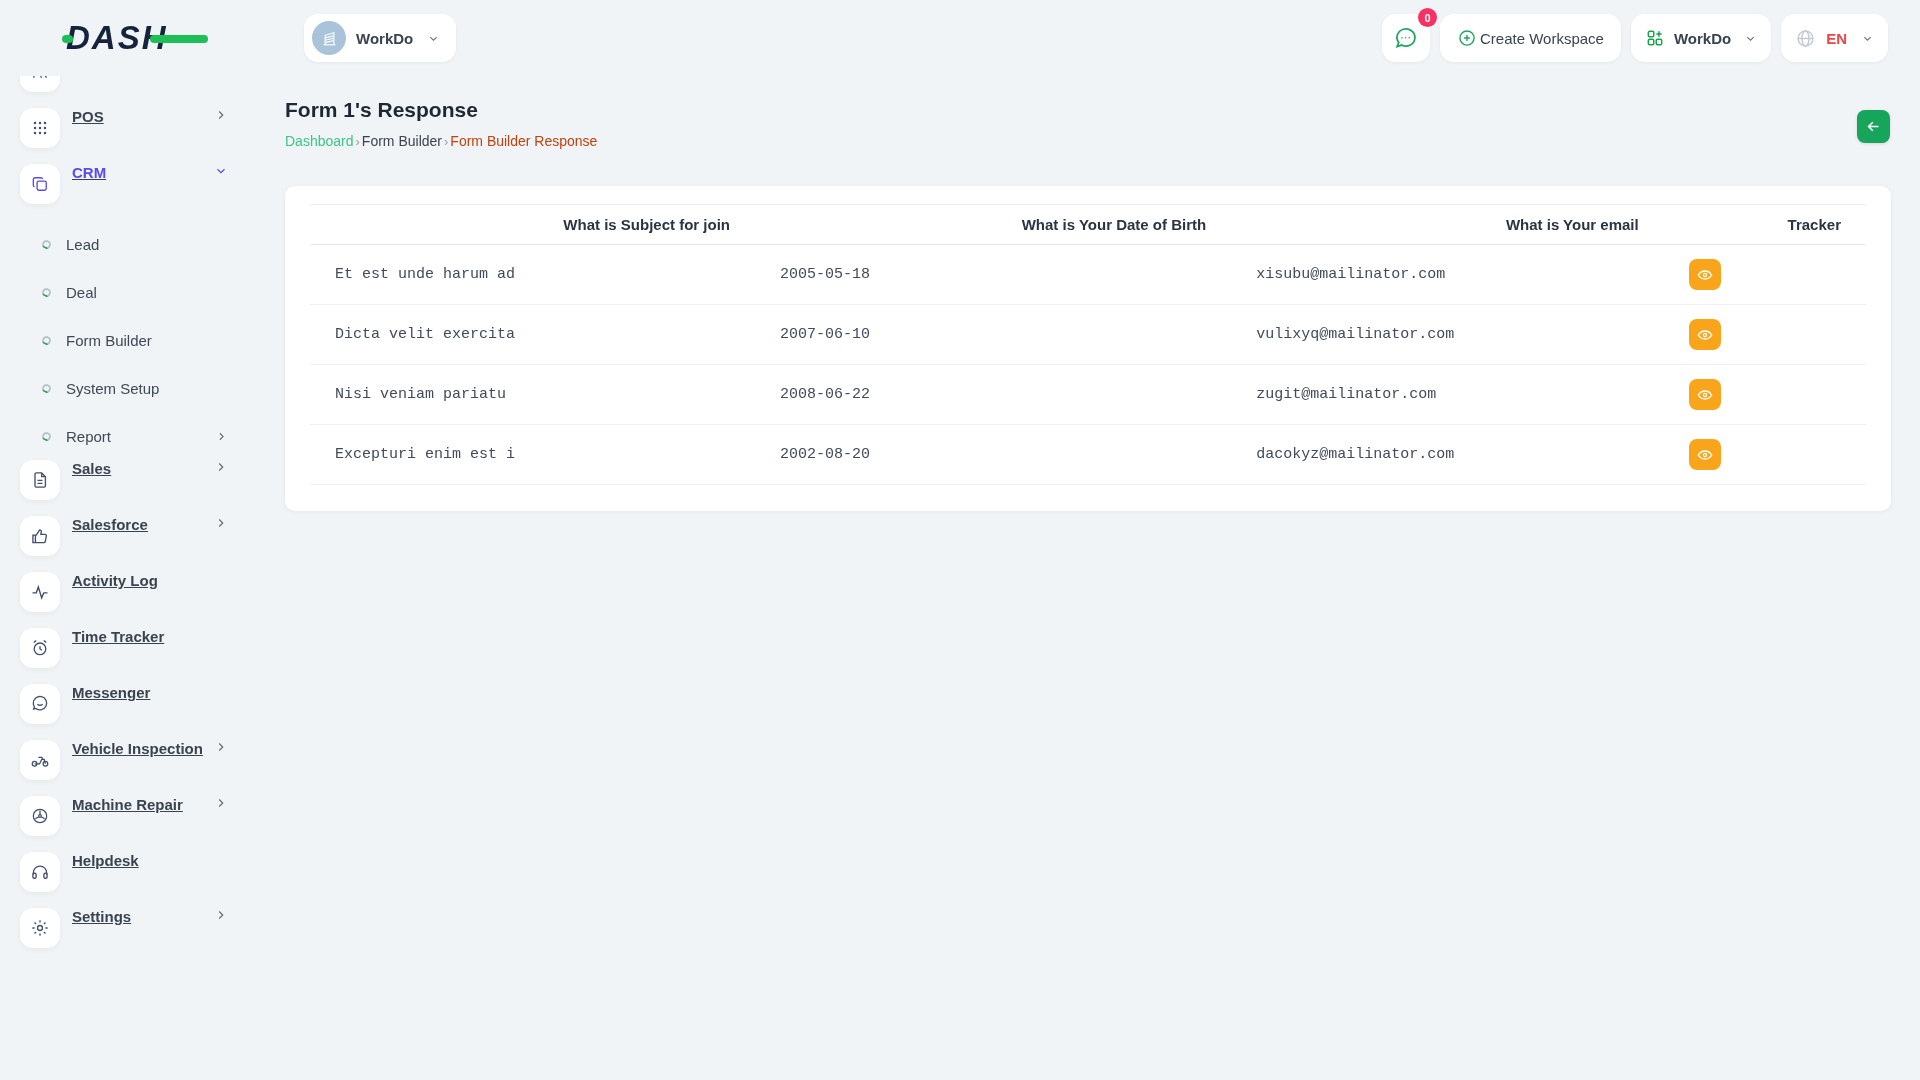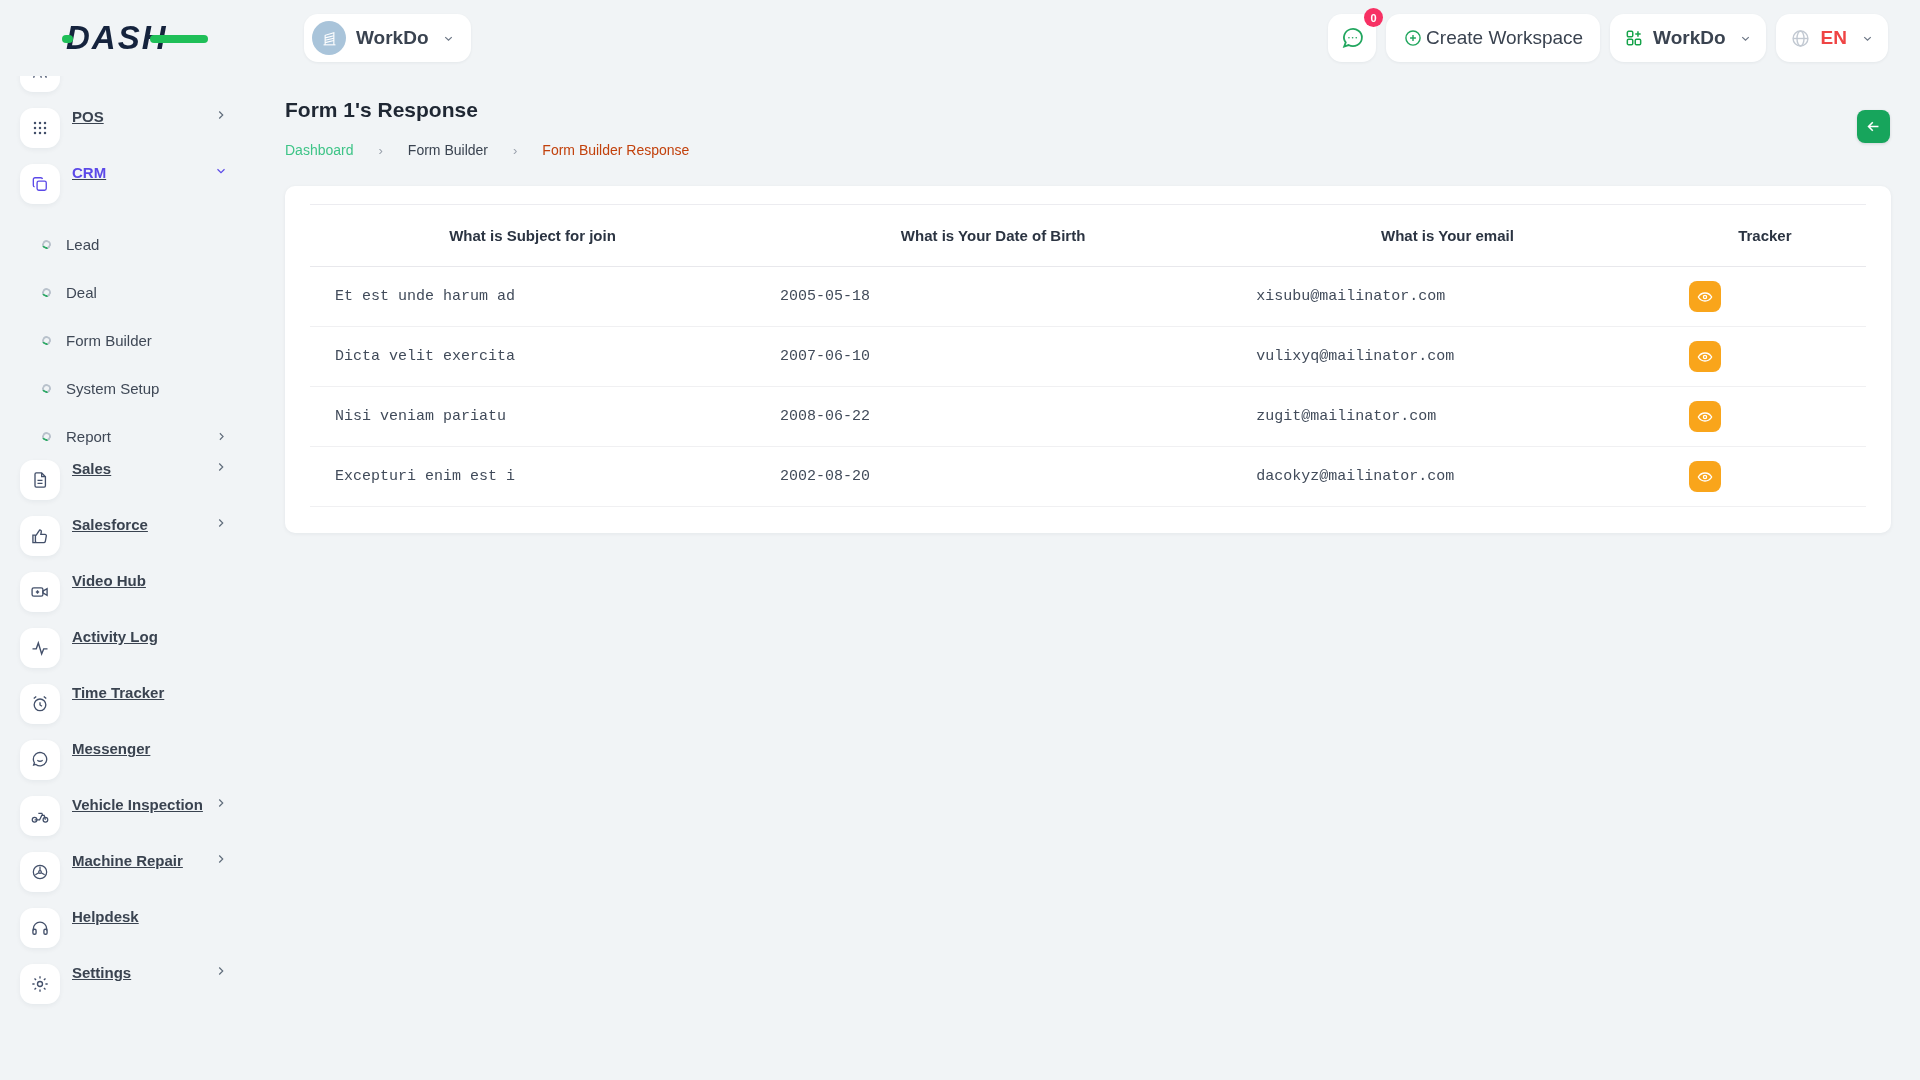--- a/index.html
+++ b/index.html
@@ -26,7 +26,7 @@
   }
   .ws-pill { margin-left:98px; gap:10px; padding:0 16px 0 8px; }
   .ws-avatar { width:34px; height:34px; border-radius:50%; background:#a9c4da; display:flex; align-items:center; justify-content:center; }
-  .pill-label { font-size:19px; font-weight:600; color:#3a4350; }
+  .pill-label { font-size:15px; font-weight:600; color:#3a4350; }
   .chev { margin-left:4px; }
 
   .topbar-right { margin-left:auto; margin-right:32px; display:flex; align-items:center; gap:10px; }

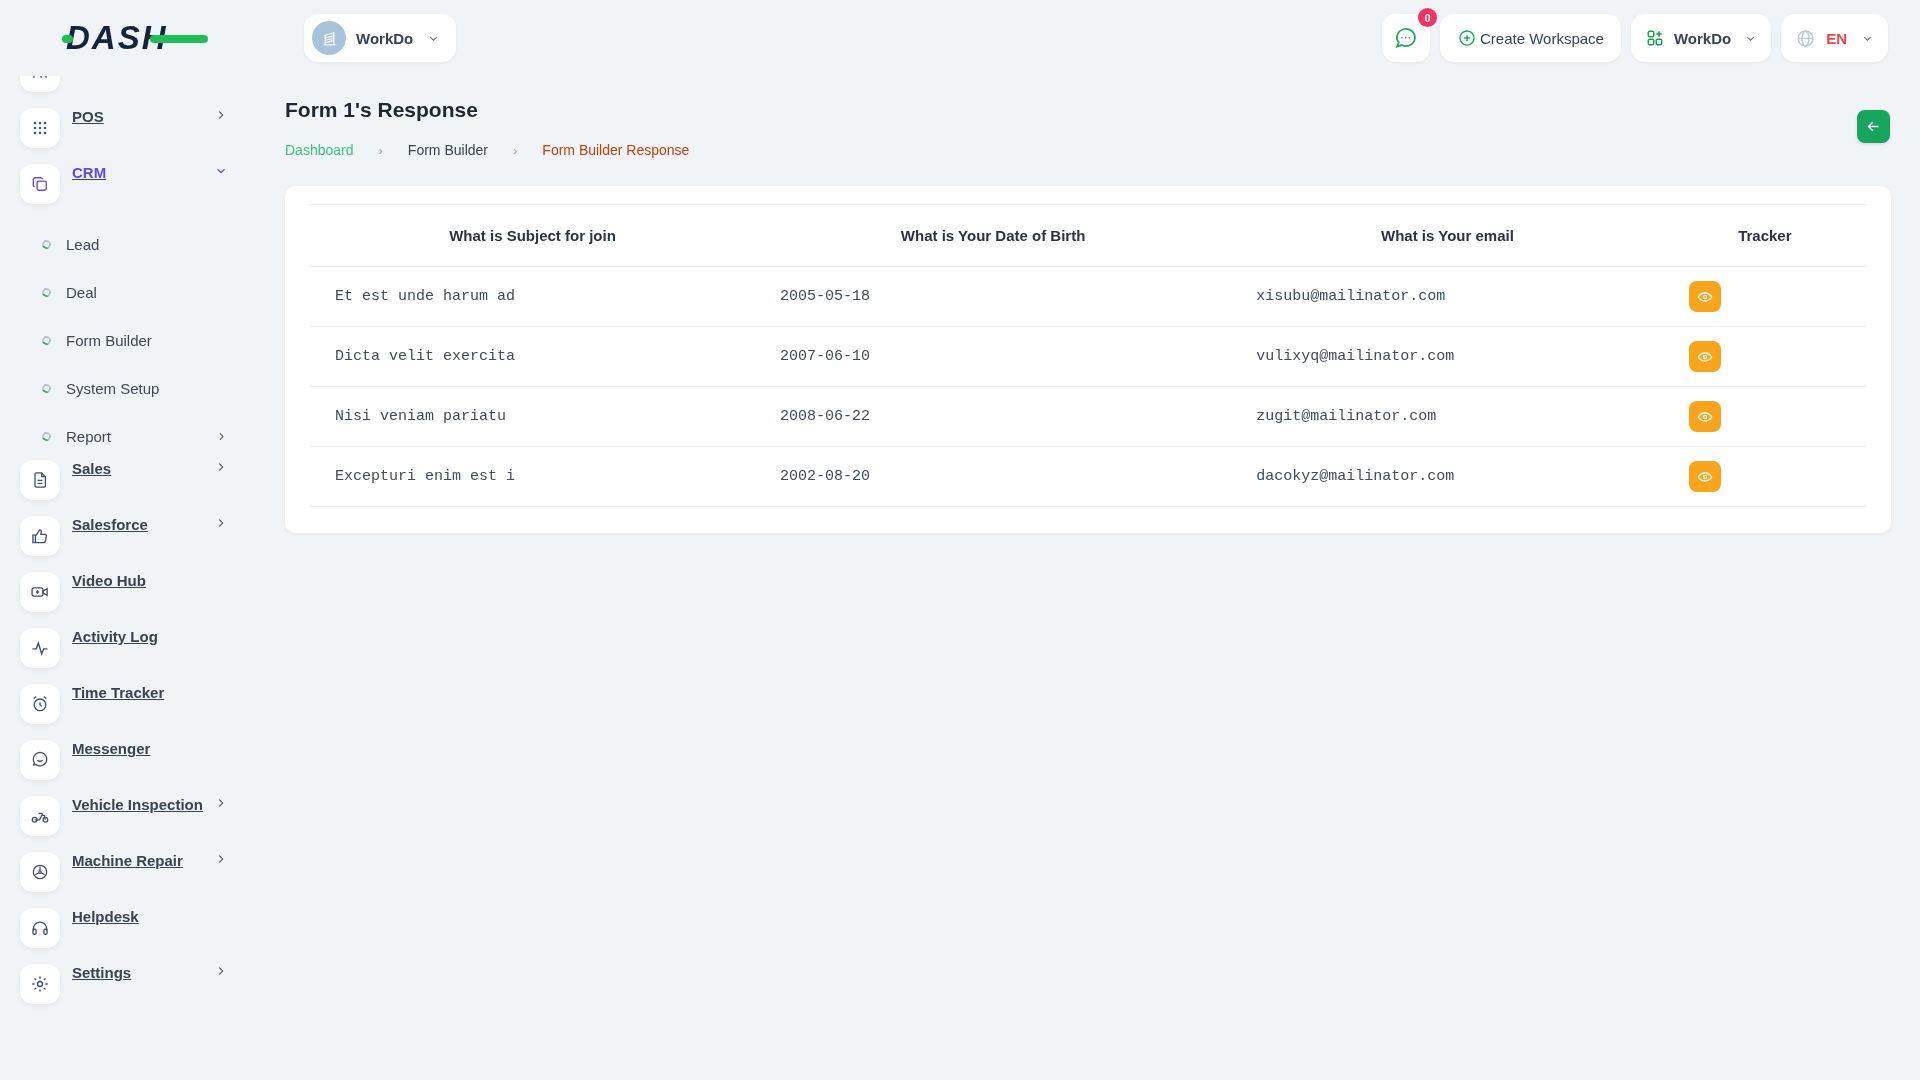--- a/index.html
+++ b/index.html
@@ -61,7 +61,7 @@
 
   
   .page-title { position:absolute; left:285px; top:98px; font-size:21px; font-weight:700; color:#1f2733; z-index:6; }
-  .breadcrumb { position:absolute; left:285px; top:142px; display:flex; align-items:flex-end; gap:25px; font-size:14px; z-index:6; }
+  .breadcrumb { position:absolute; left:285px; top:133px; display:flex; align-items:flex-end; gap:2px; font-size:14px; z-index:6; }
   .bc-link { color:#3ec487; cursor:pointer; }
   .bc-mid { color:#3a4350; cursor:pointer; }
   .bc-cur { color:#c2410c; }

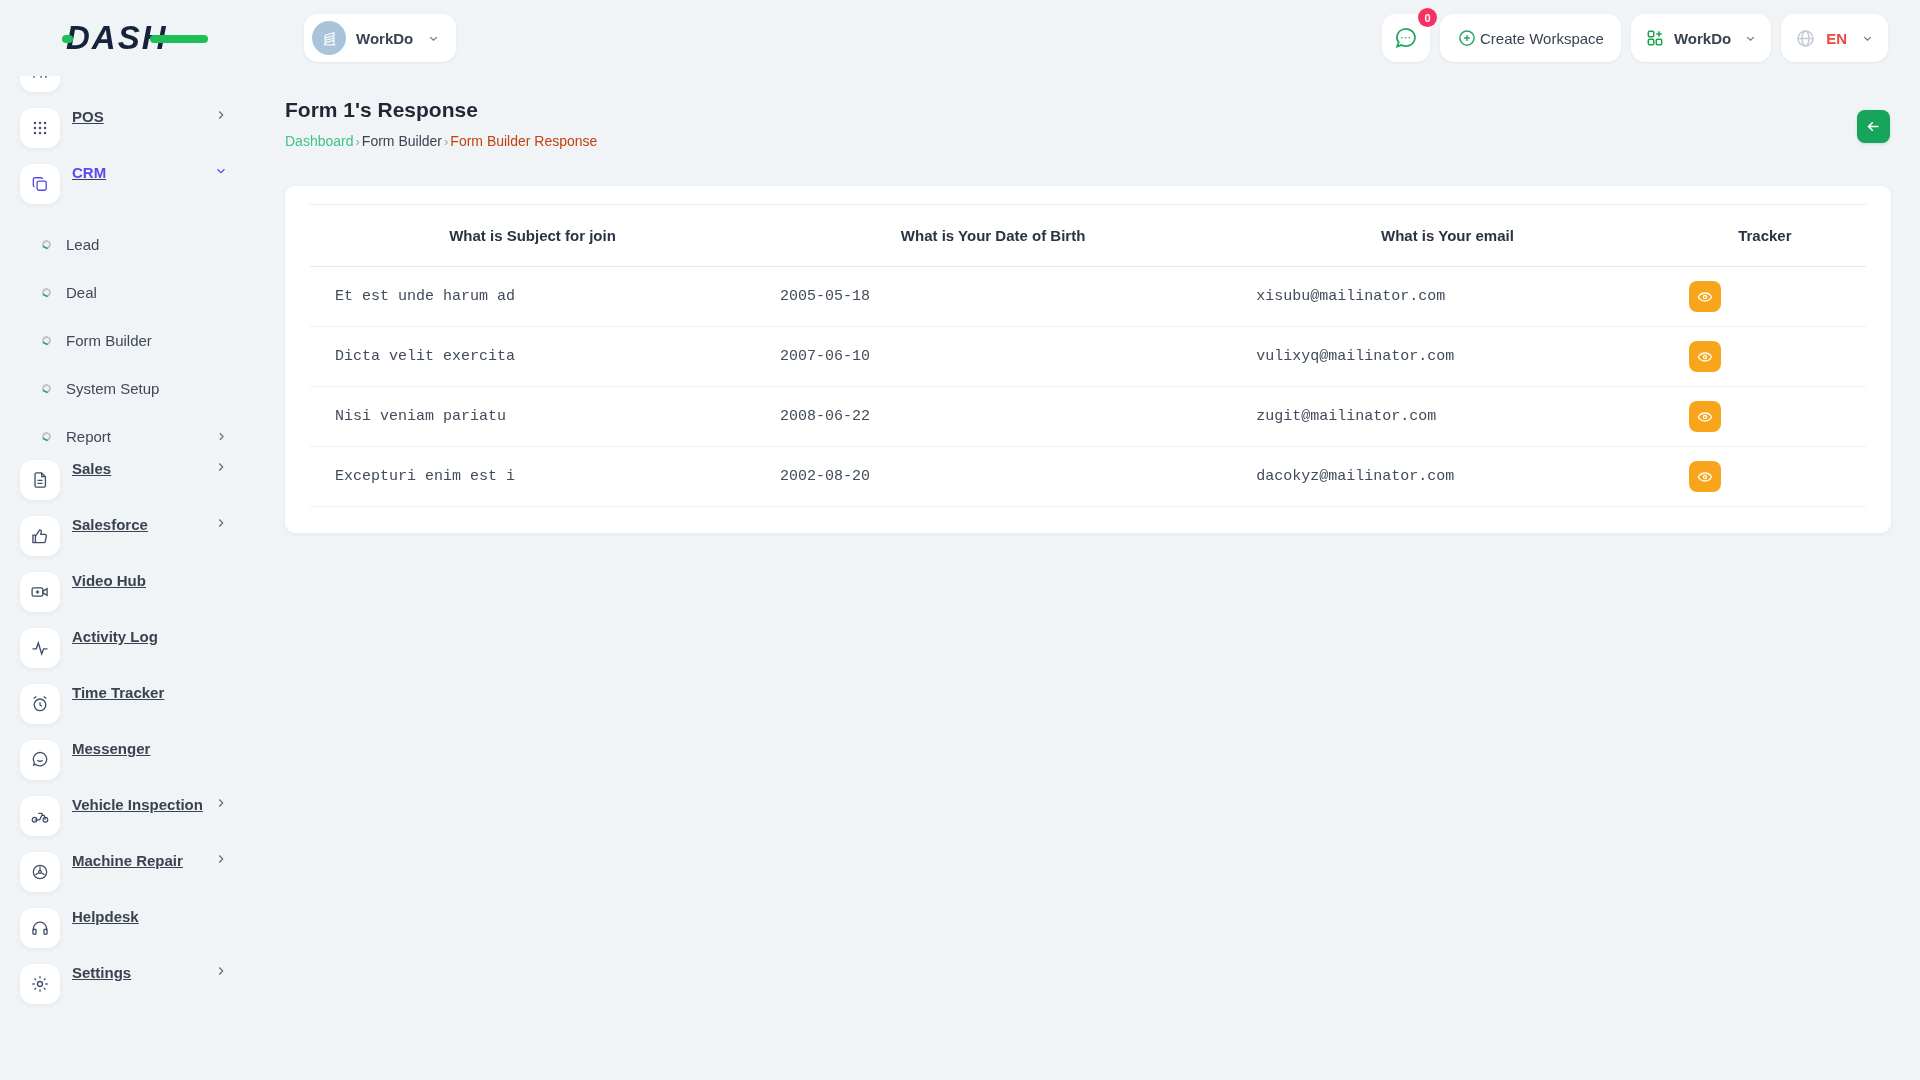--- a/index.html
+++ b/index.html
@@ -81,8 +81,8 @@
   table { width:100%; border-collapse:collapse; table-layout:fixed; }
   col.c1{width:28.6%} col.c2{width:30.6%} col.c3{width:27.8%} col.c4{width:13%}
   thead th {
-    text-align:center; font-size:15px; font-weight:700; color:#2b3442;
-    padding:22px 25px; border-top:1px solid #ececf0; border-bottom:1px solid #e8e8ec;
+    text-align:right; font-size:15px; font-weight:700; color:#2b3442;
+    padding:11px 25px; border-top:1px solid #ececf0; border-bottom:1px solid #e8e8ec;
   }
   tbody td { font-size:15px; color:#414b5a; padding:14px 25px; border-bottom:1px solid #f0f0f2;font-family:Liberation Mono, monospace; }
   .eye-btn {

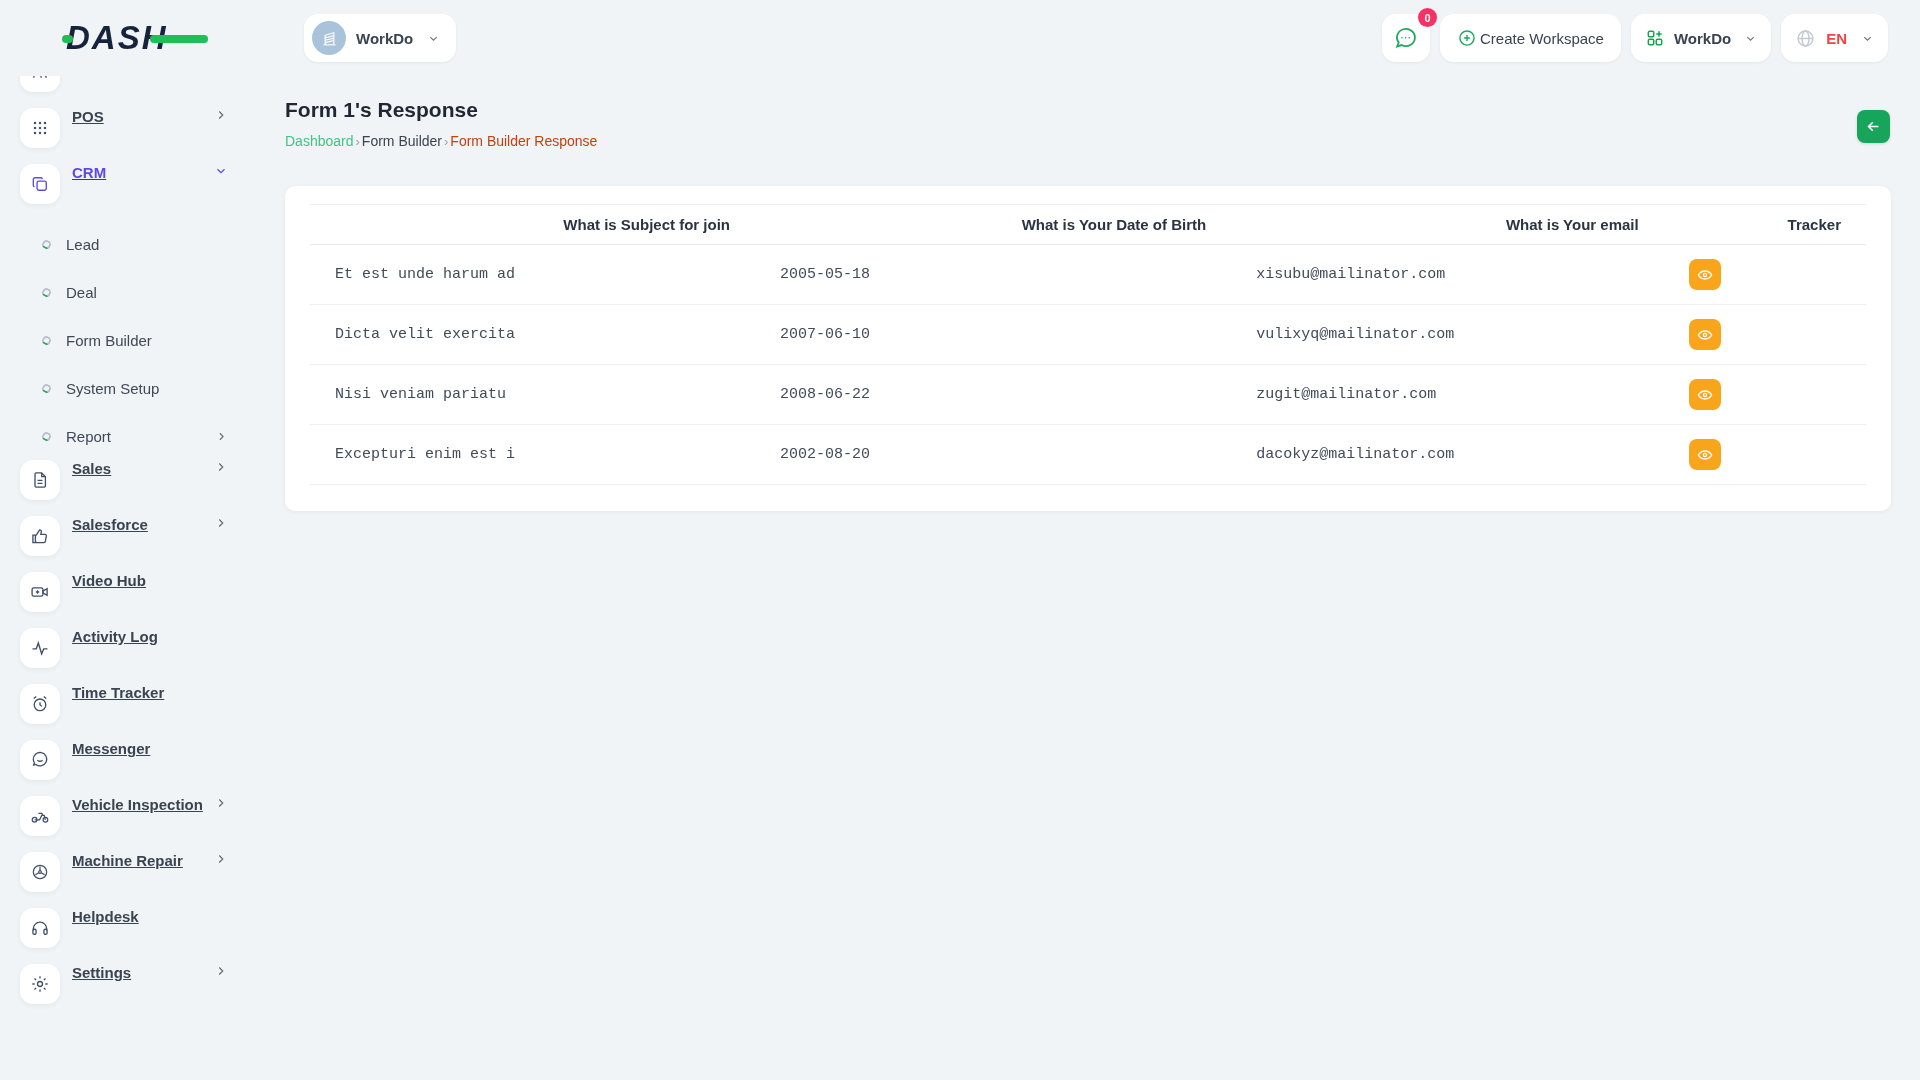--- a/index.html
+++ b/index.html
@@ -262,15 +262,6 @@
   </div>
 
 
-  <div class="nav-item">
-    <span class="nav-ic">
-      <svg width="20" height="20" viewBox="0 0 24 24" fill="none" stroke="currentColor" stroke-width="1.6">
-        <rect x="2.5" y="7" width="13" height="10" rx="2"></rect>
-          <path d="M15.5 11l5-3v8l-5-3zM7 12h4M9 10v4"></path>
-      </svg>
-    </span>
-    <span class="nav-label">Video Hub</span>
-  </div>
 
   <div class="nav-item">
     <span class="nav-ic">

